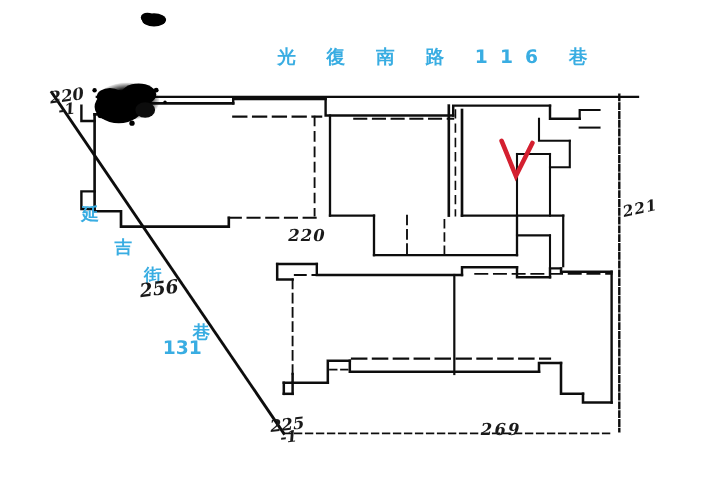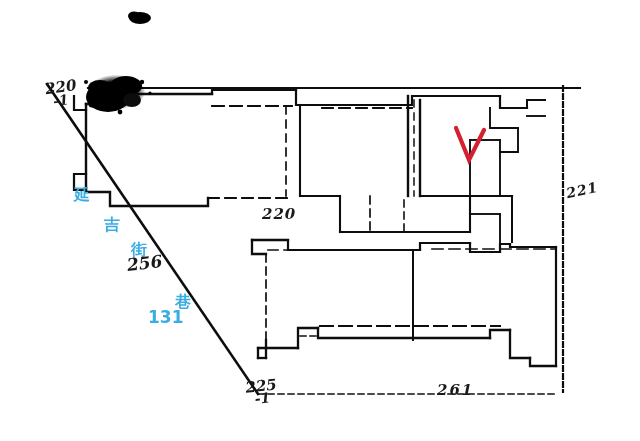--- a/index.html
+++ b/index.html
@@ -245,6 +245,7 @@
     <path d="M 4 4 L 17 36 L 32 6" fill="none" stroke="#d42030" stroke-width="4.2" stroke-linecap="round" stroke-linejoin="miter"></path>
   </svg>
 
+  <div class="street-label" id="road-title">光 復 南 路 116 巷</div>
 
   <div class="street-label vlabel" id="lane-yanji-1">延</div>
   <div class="street-label vlabel" id="lane-yanji-2">吉</div>

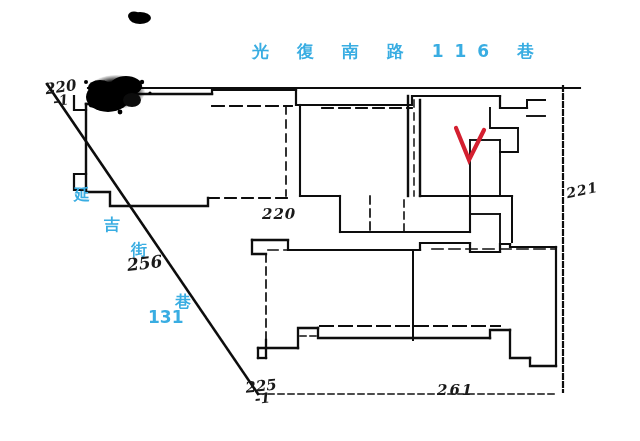--- a/index.html
+++ b/index.html
@@ -262,7 +262,7 @@
 
   <div class="hand" id="parcel-221">221</div>
 
-  <div class="hand" id="parcel-222">261</div>
+  <div class="hand" id="parcel-222">269</div>
 
   <div class="hand" id="parcel-225-1">
     <span>225</span>

